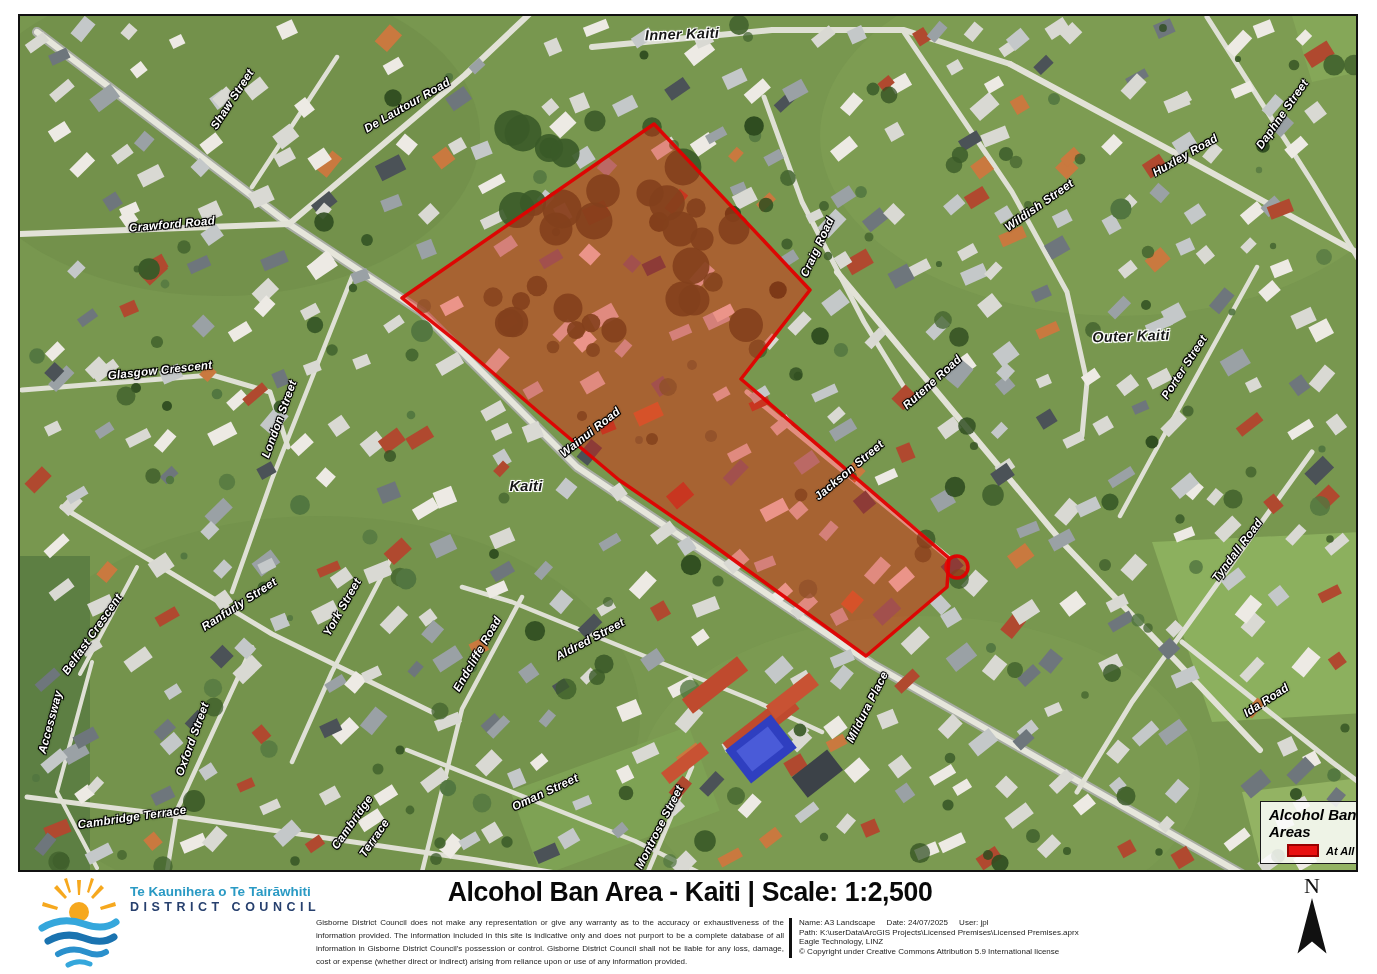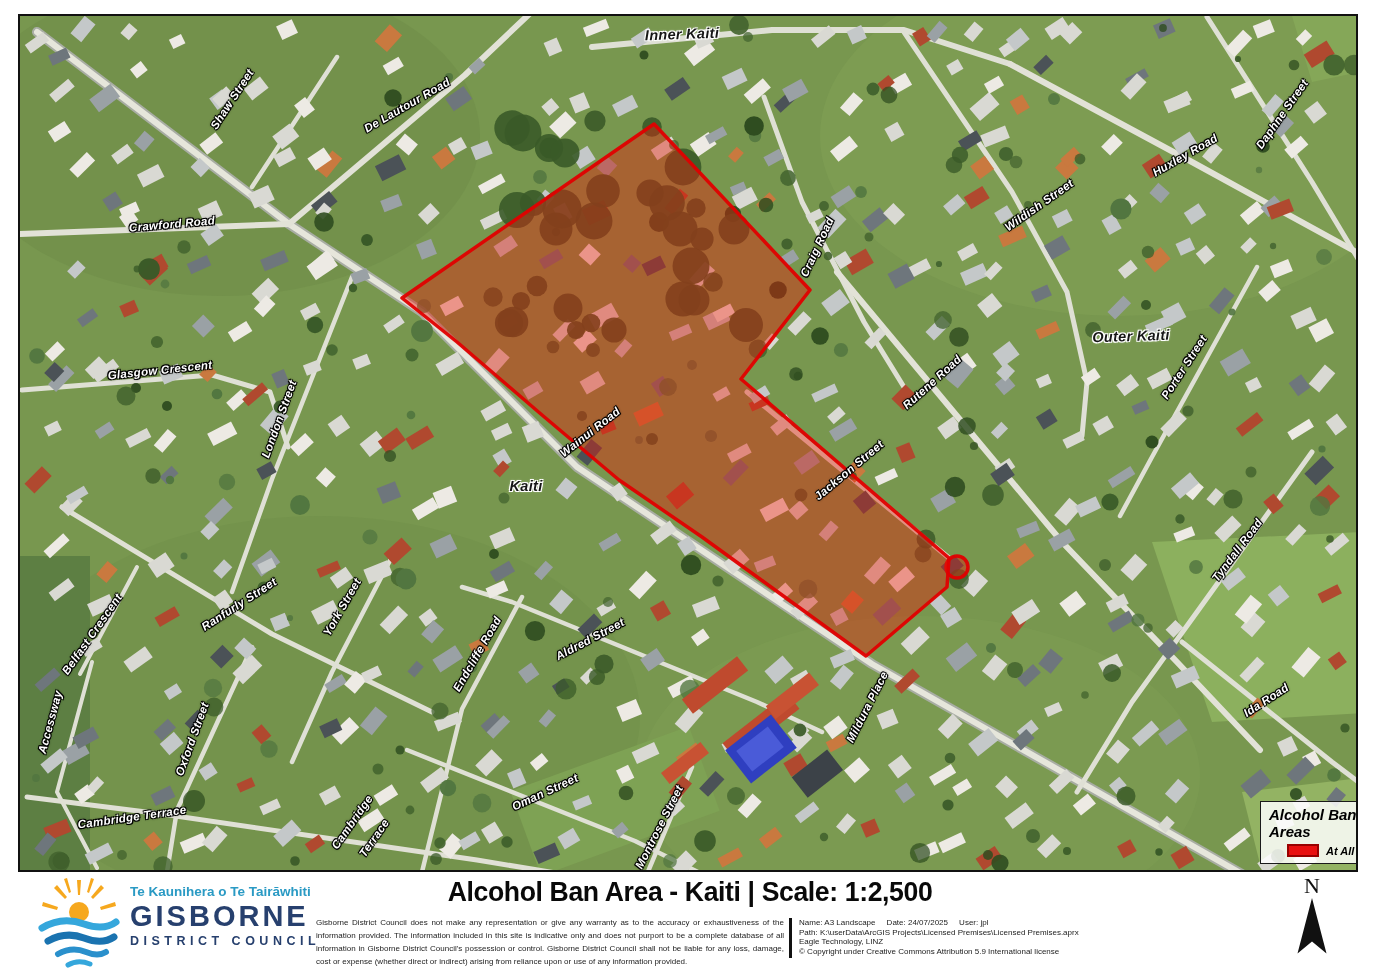--- a/index.html
+++ b/index.html
@@ -886,7 +886,6 @@
     </svg>
     <div id="logo-text">
       <div class="logo-line1">Te Kaunihera o Te Tairāwhiti</div>
-      <div class="logo-line2">GISBORNE</div>
       <div class="logo-line3">DISTRICT COUNCIL</div>
     </div>
 

